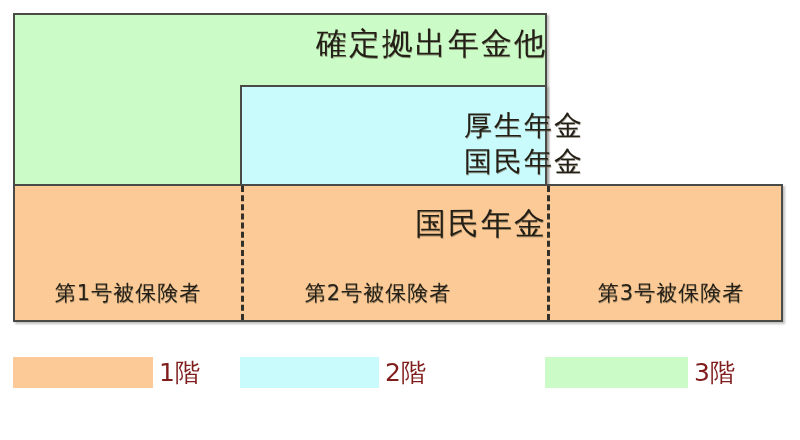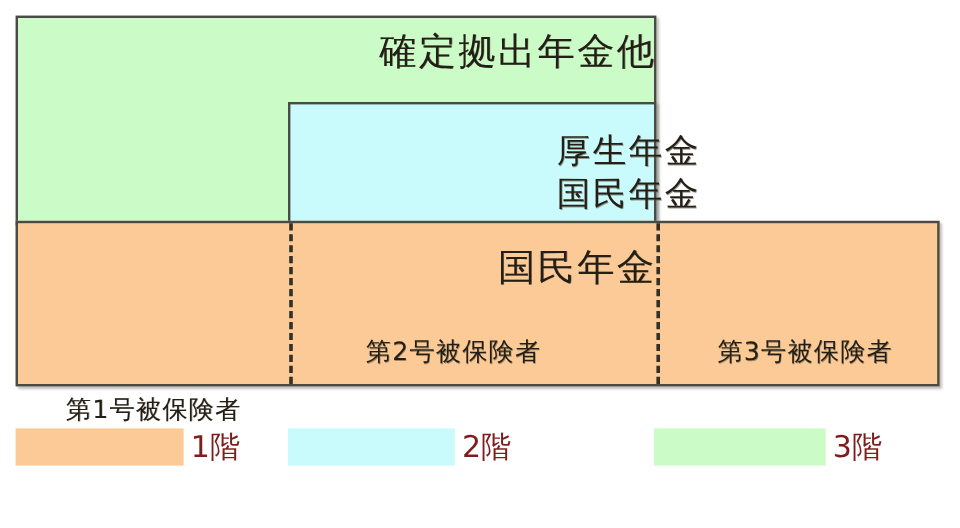--- a/index.html
+++ b/index.html
@@ -105,7 +105,7 @@
     text-shadow: 0.5px 0.5px 0px rgba(90,80,60,0.55);
   }
 
-  #insured-label-1 { left: 15px;  width: 226px; margin-top: 48px; }
+  #insured-label-1 { left: 15px;  width: 226px; }
   #insured-label-2 { left: 242px; width: 272px; }
   #insured-label-3 { left: 564px; width: 214px; }
 

